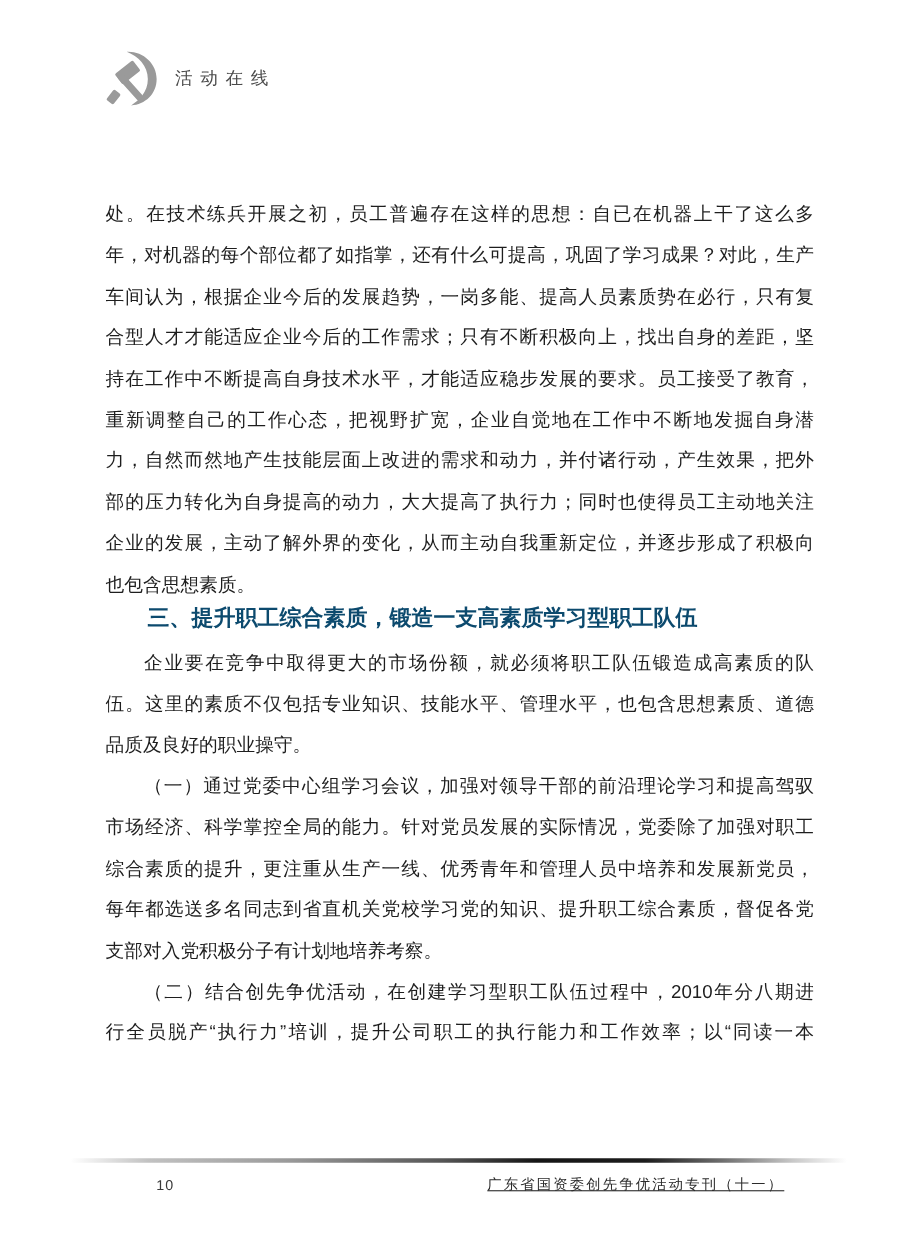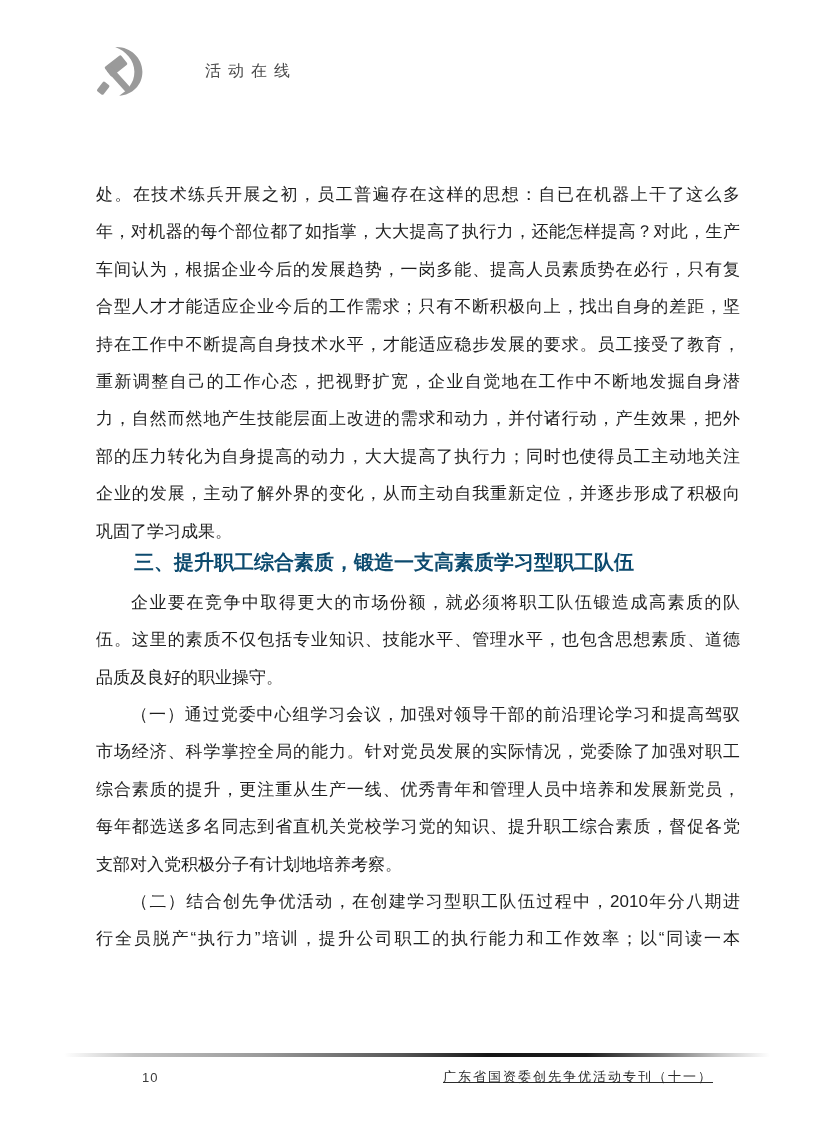--- a/index.html
+++ b/index.html
@@ -13,7 +13,7 @@
   
   .hdr{position:absolute;top:44px;left:96px;display:flex;align-items:center;gap:15px;}
   .emblem{width:48px;height:54px;display:block;}
-  .brand{font-size:16px;letter-spacing:7px;color:#4b4b4b;white-space:nowrap;margin-left:46px;}
+  .brand{font-size:16px;letter-spacing:7px;color:#4b4b4b;white-space:nowrap;}
   
   .doc{
     position:absolute;top:176px;left:96px;width:644px;

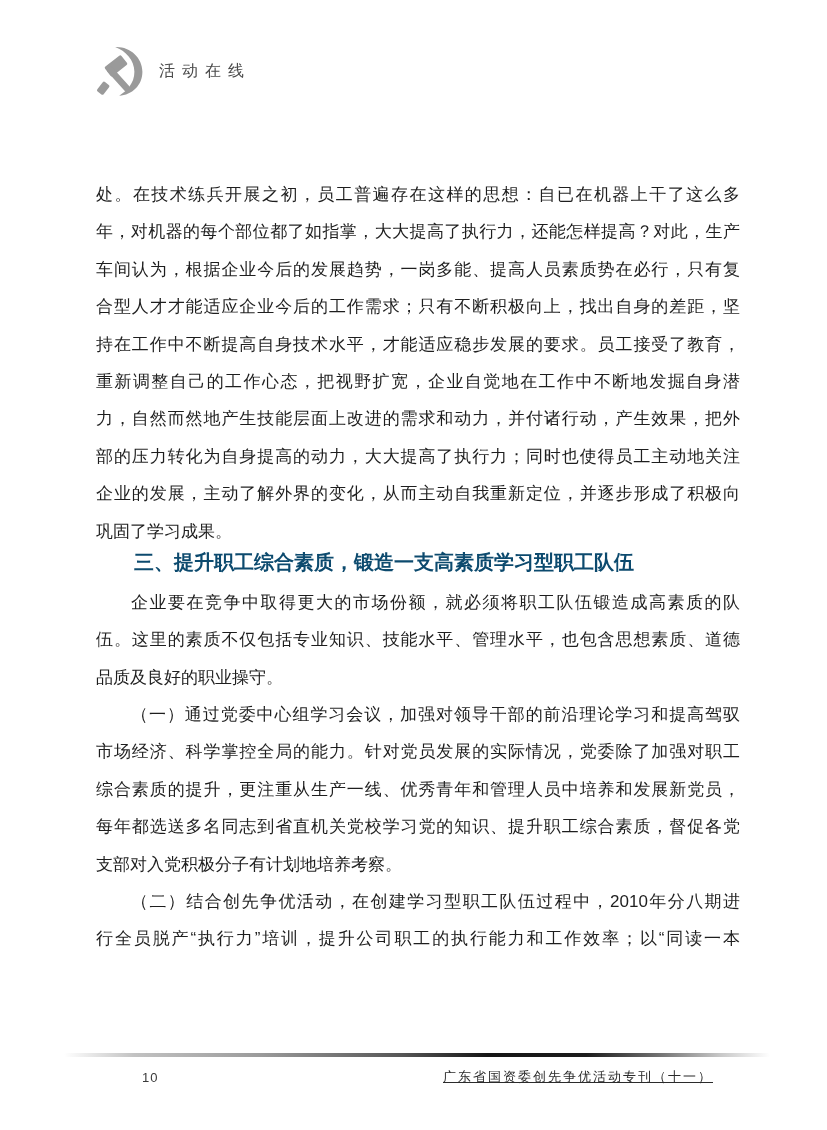--- a/index.html
+++ b/index.html
@@ -68,7 +68,7 @@
 
   <main class="doc" id="doc-body">
       <div class="line">处。在技术练兵开展之初，员工普遍存在这样的思想：自已在机器上干了这么多</div>
-      <div class="line">年，对机器的每个部位都了如指掌，大大提高了执行力，还能怎样提高？对此，生产</div>
+      <div class="line">年，对机器的每个部位都了如指掌，还有什么可提高，巩固了学习成果？对此，生产</div>
       <div class="line">车间认为，根据企业今后的发展趋势，一岗多能、提高人员素质势在必行，只有复</div>
       <div class="line">合型人才才能适应企业今后的工作需求；只有不断积极向上，找出自身的差距，坚</div>
       <div class="line">持在工作中不断提高自身技术水平，才能适应稳步发展的要求。员工接受了教育，</div>

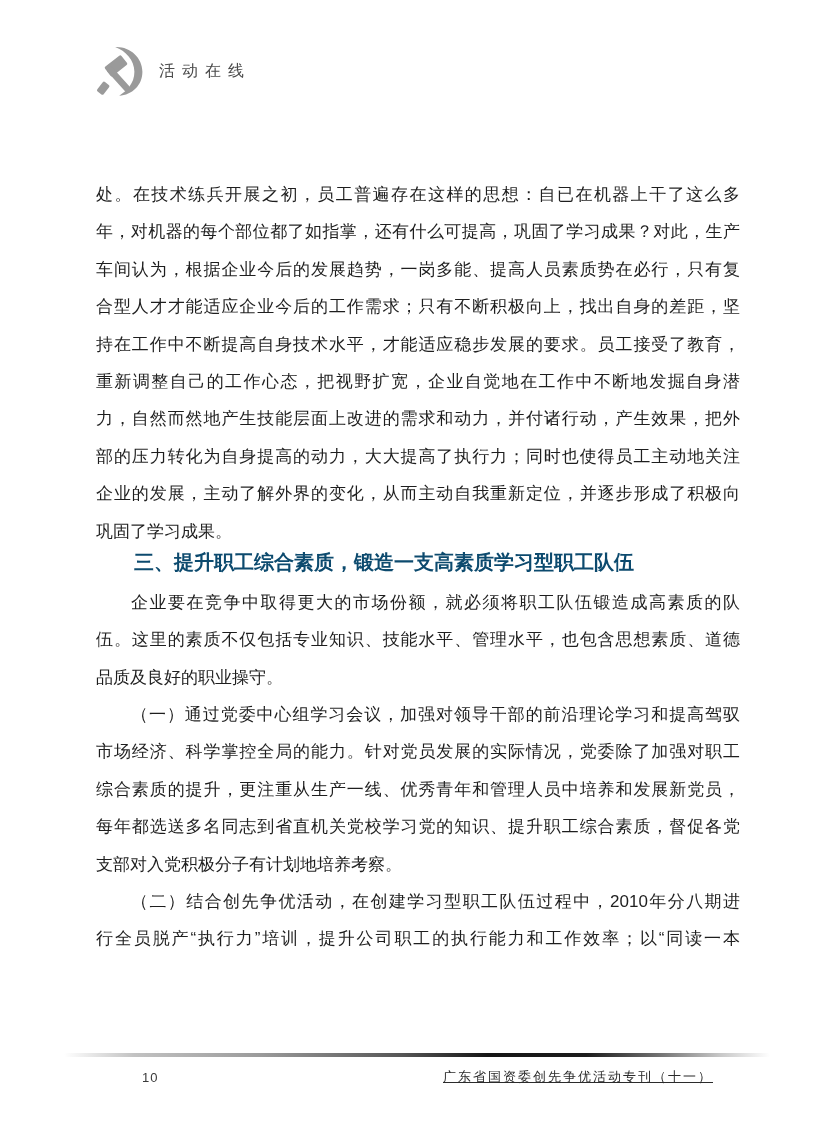--- a/index.html
+++ b/index.html
@@ -76,7 +76,7 @@
       <div class="line">力，自然而然地产生技能层面上改进的需求和动力，并付诸行动，产生效果，把外</div>
       <div class="line">部的压力转化为自身提高的动力，大大提高了执行力；同时也使得员工主动地关注</div>
       <div class="line">企业的发展，主动了解外界的变化，从而主动自我重新定位，并逐步形成了积极向</div>
-      <div class="line last">巩固了学习成果。</div>
+      <div class="line last">也包含思想素质。</div>
       <h2 class="heading">三、提升职工综合素质，锻造一支高素质学习型职工队伍</h2>
       <div class="line indent">企业要在竞争中取得更大的市场份额，就必须将职工队伍锻造成高素质的队</div>
       <div class="line">伍。这里的素质不仅包括专业知识、技能水平、管理水平，也包含思想素质、道德</div>

